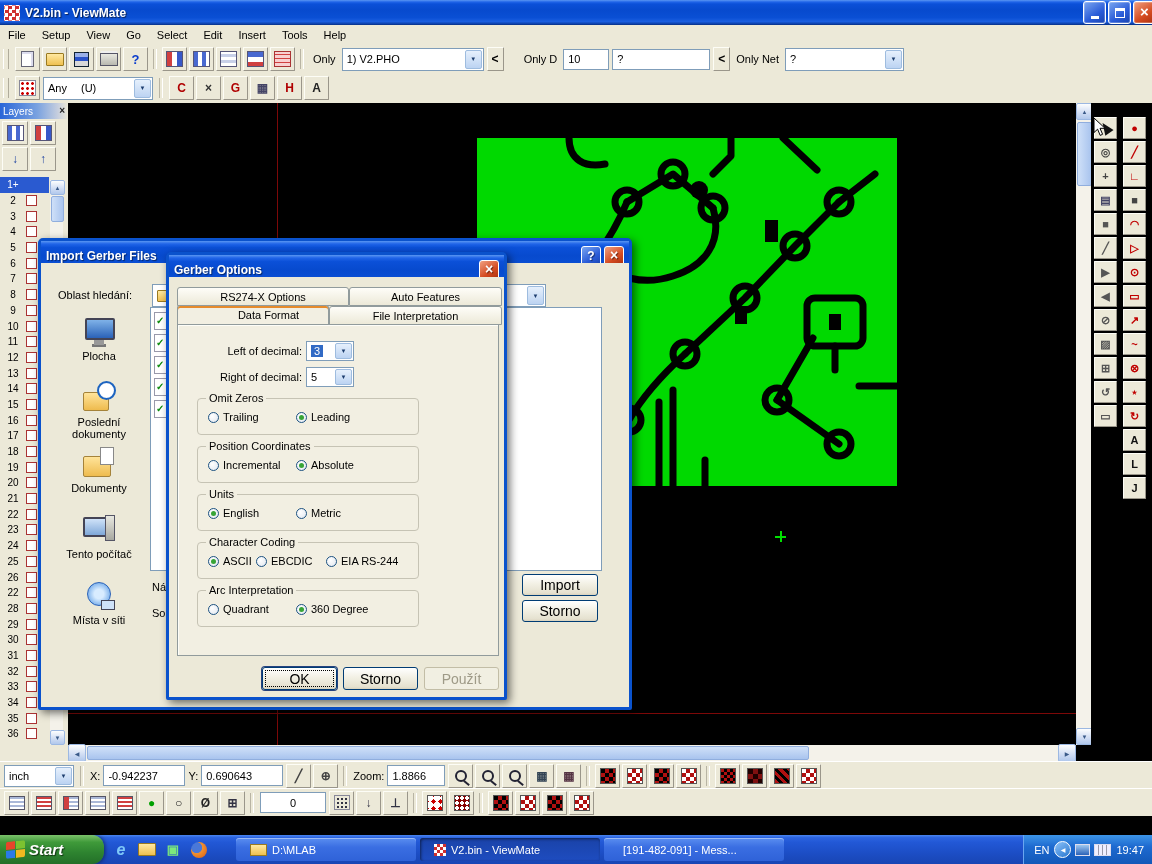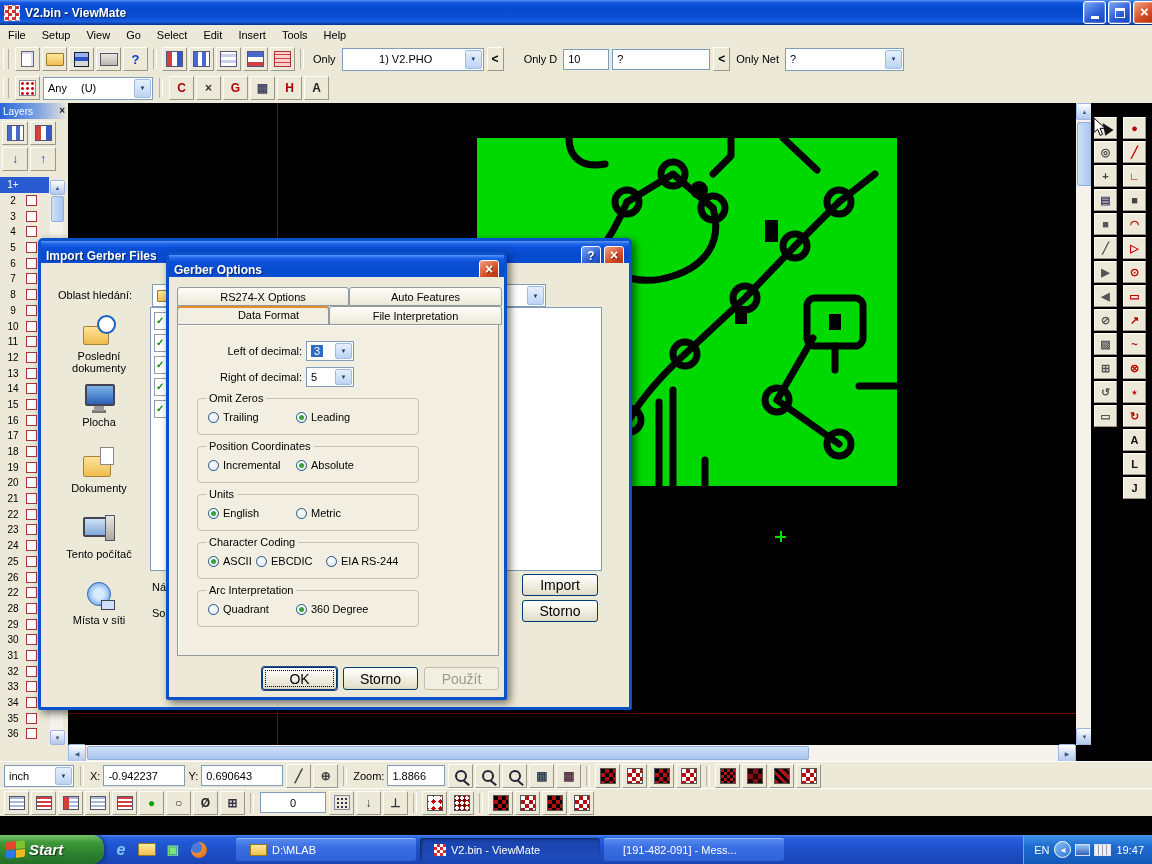--- a/index.html
+++ b/index.html
@@ -245,7 +245,7 @@
         <span class="vsep"></span>
       </span>
     <span class="tlabel">Only</span>
-    <span class="combo" style="width:118px;justify-content:center;">
+    <span class="combo" style="width:118px;">
       <span>1) V2.PHO</span>
       <span class="cbtn"></span>
     </span>

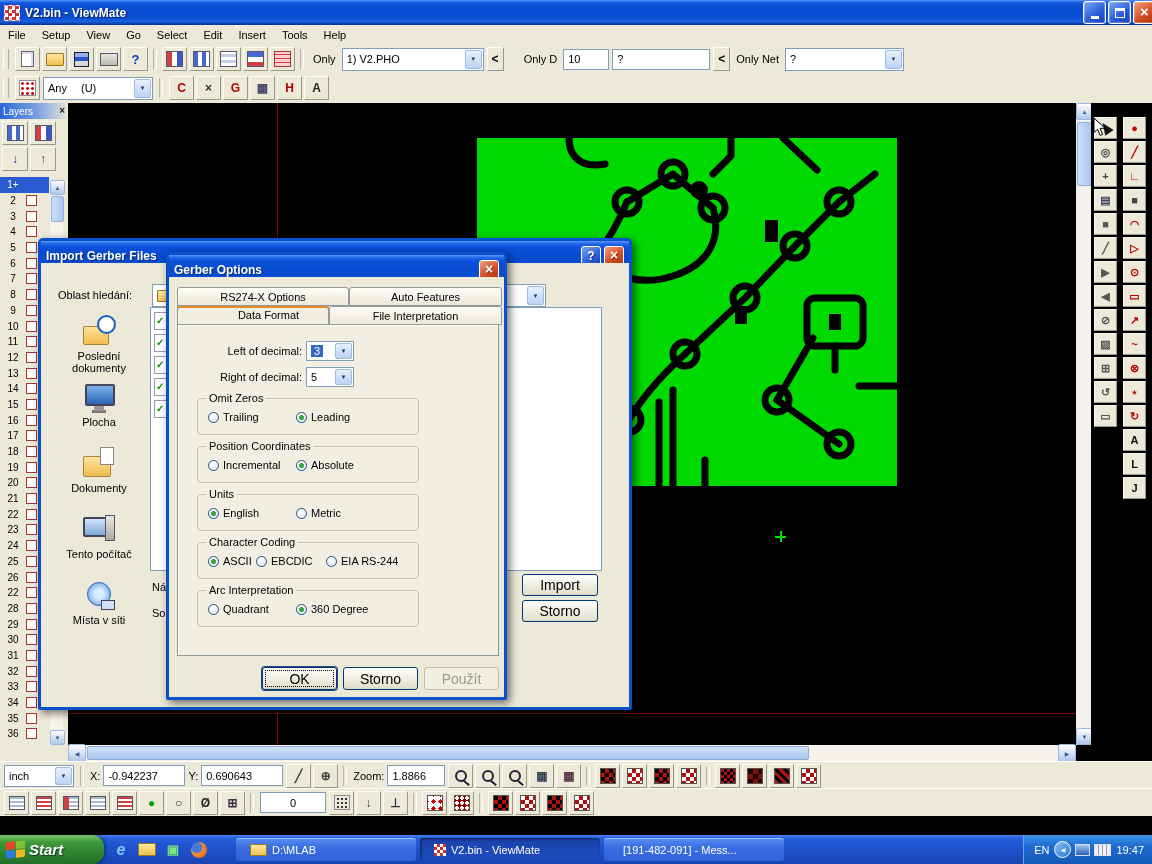--- a/index.html
+++ b/index.html
@@ -685,12 +685,12 @@
       </div>
       <div class="places" style="left:10px;top:52px;" id="places">
           <div class="place">
+            <span class="pl-icon pi-desktop"></span>
+            <div class="plabel">Plocha</div>
+          </div>
+          <div class="place">
             <span class="pl-icon pi-recent"></span>
             <div class="plabel">Poslední dokumenty</div>
-          </div>
-          <div class="place">
-            <span class="pl-icon pi-desktop"></span>
-            <div class="plabel">Plocha</div>
           </div>
           <div class="place">
             <span class="pl-icon pi-docs"></span>

